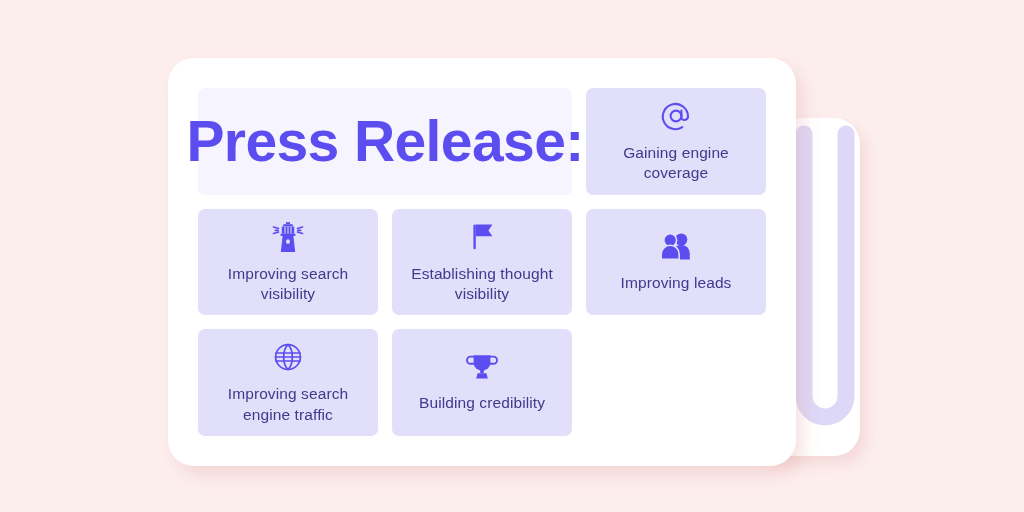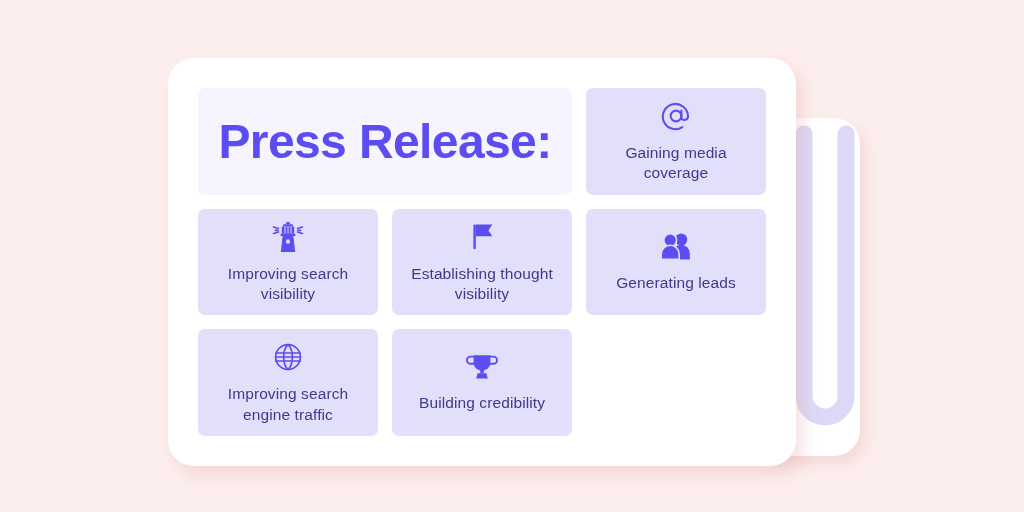--- a/index.html
+++ b/index.html
@@ -97,7 +97,7 @@
     align-items: center;
   }
   .title-text {
-    font-size: 48px;
+    font-size: 57px;
     font-weight: 700;
     color: #5b4df0;
     letter-spacing: -0.6px;

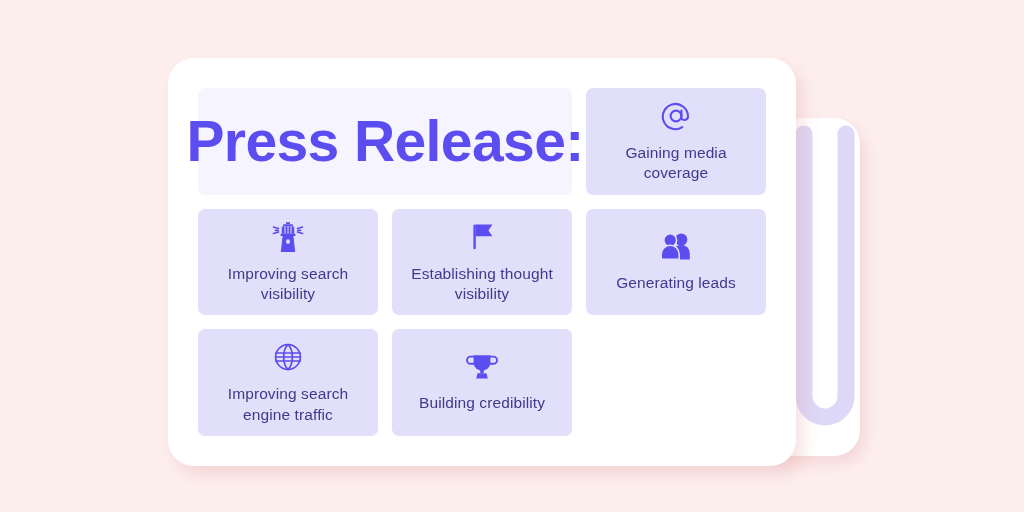--- a/index.html
+++ b/index.html
@@ -136,7 +136,7 @@
             <path class="accent-stroke" stroke-width="2.1" d="M22.4 11.6 L22.4 19.4 A3.6 3.6 0 0 0 29 17.4 A12.6 12.6 0 1 0 23.3 28.1"></path>
           </svg>
         </span>
-        <div class="tile-label">Gaining media coverage</div>
+        <div class="tile-label">Gaining engine coverage</div>
       </div>
 
       <div class="tile">

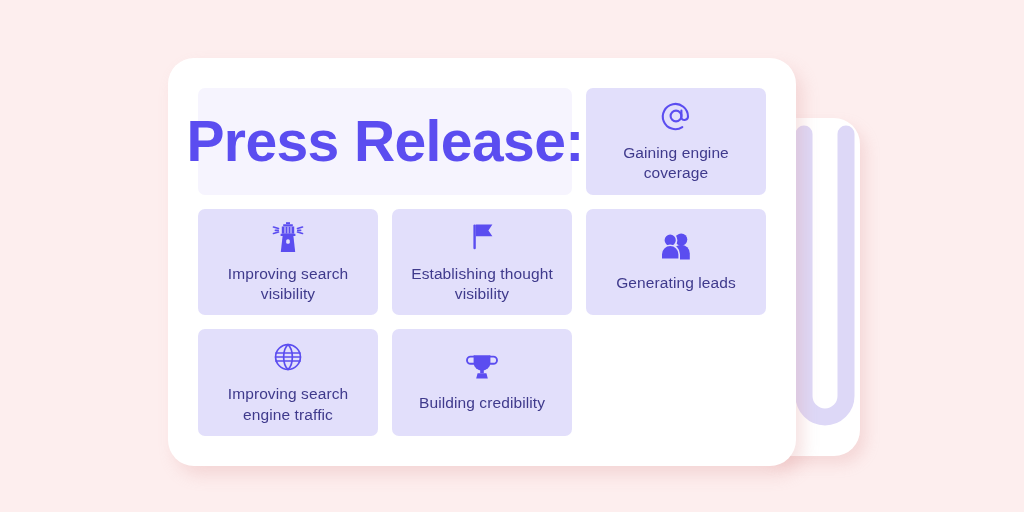--- a/index.html
+++ b/index.html
@@ -193,7 +193,7 @@
             <path class="accent-fill" stroke="#e2dffb" stroke-width="1.6" d="M5.2 28.4 L5.2 23.2 A9 9 0 0 1 23.2 23.2 L23.2 28.4 Z"></path>
           </svg>
         </span>
-        <div class="tile-label">Generating leads</div>
+        <div class="tile-label">Improving leads</div>
       </div>
 
       <div class="tile">

